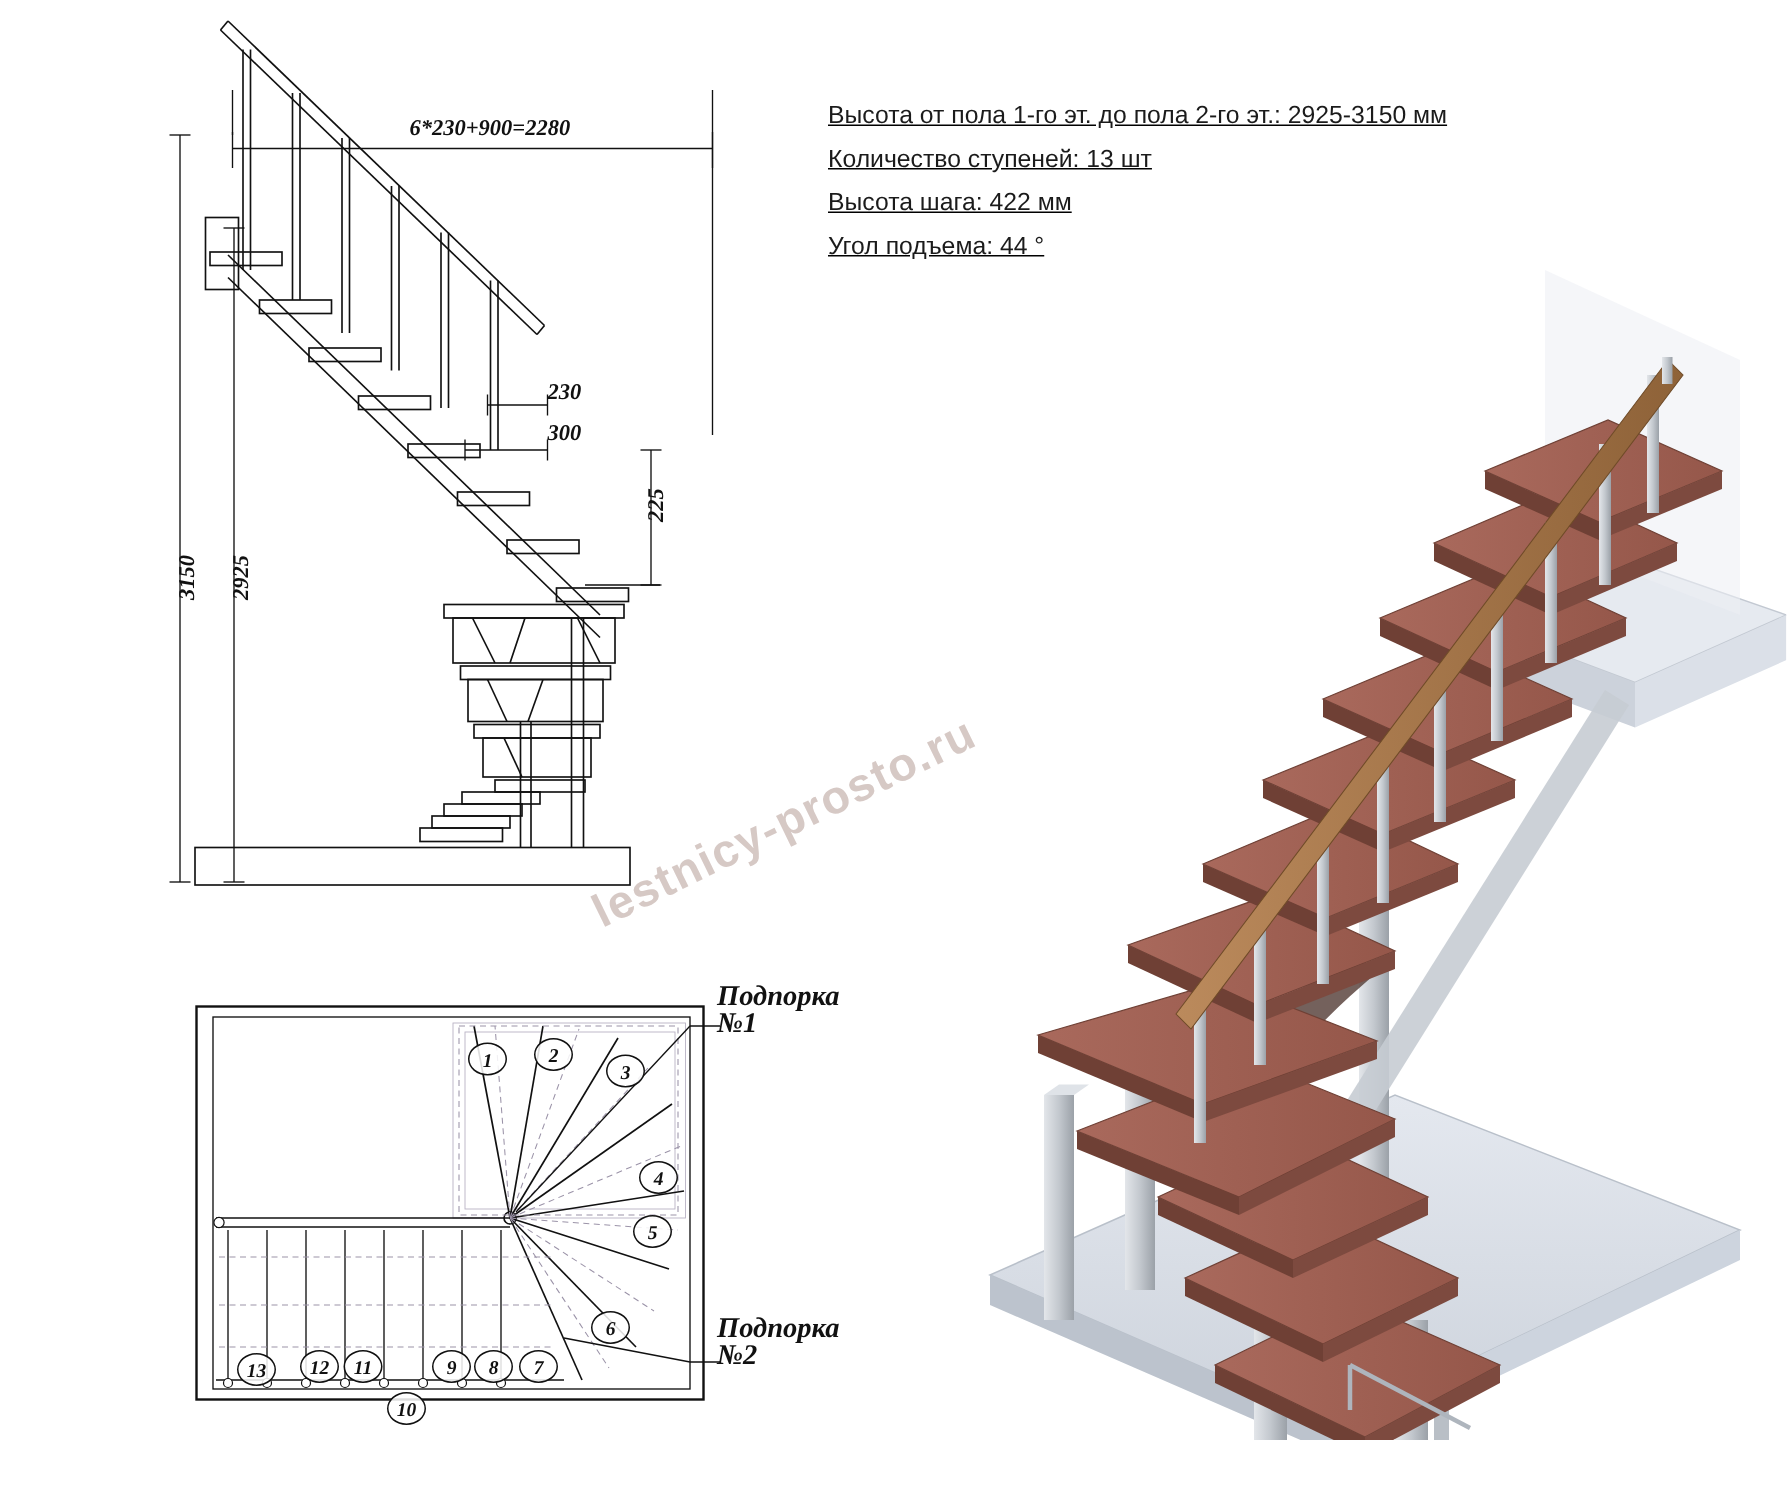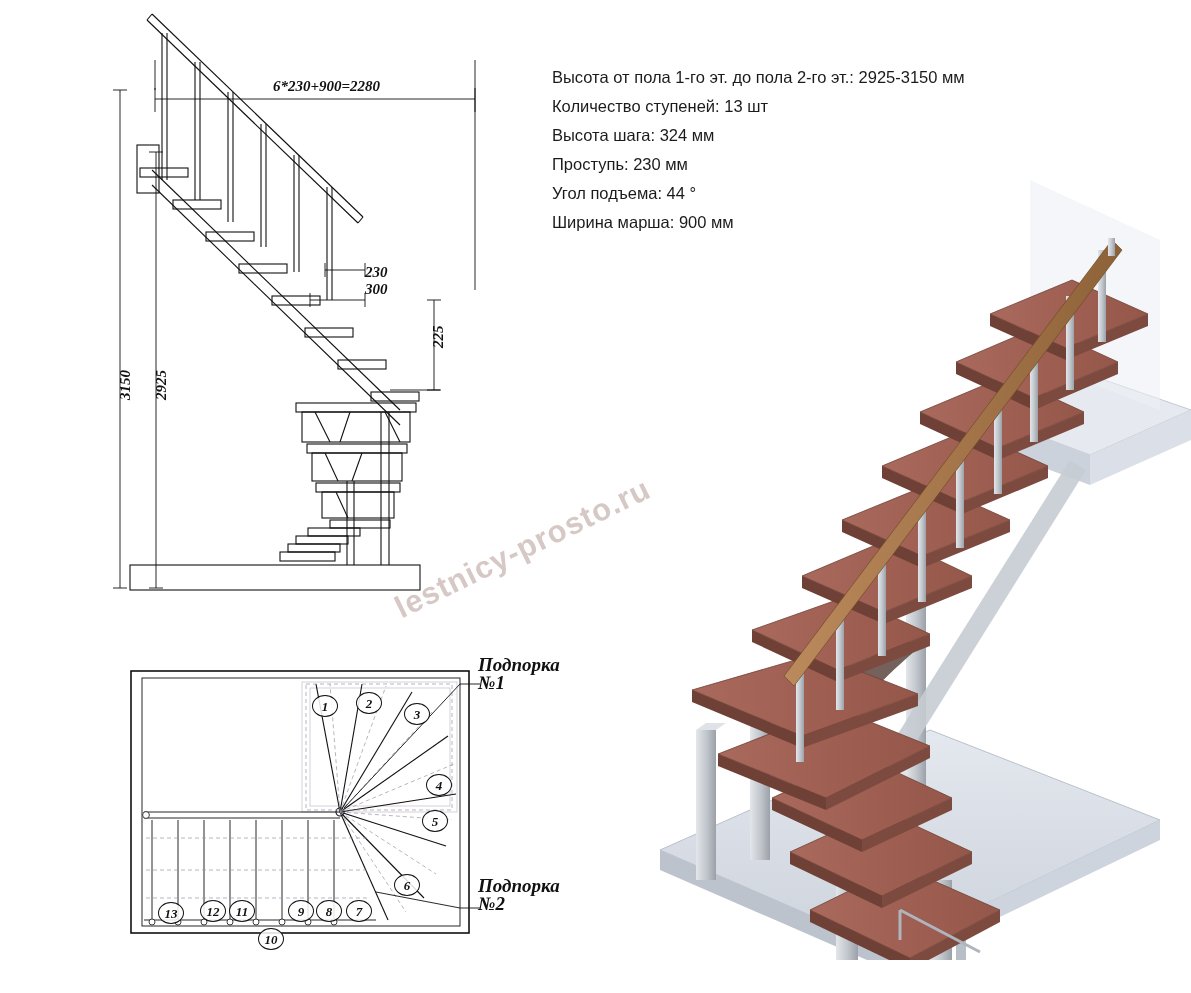--- a/index.html
+++ b/index.html
@@ -27,6 +27,7 @@
     left: 552px;
     top: 63px;
     width: 470px;
+    text-decoration: underline;
   }
   .spec-line {
     font-size: 16.5px;

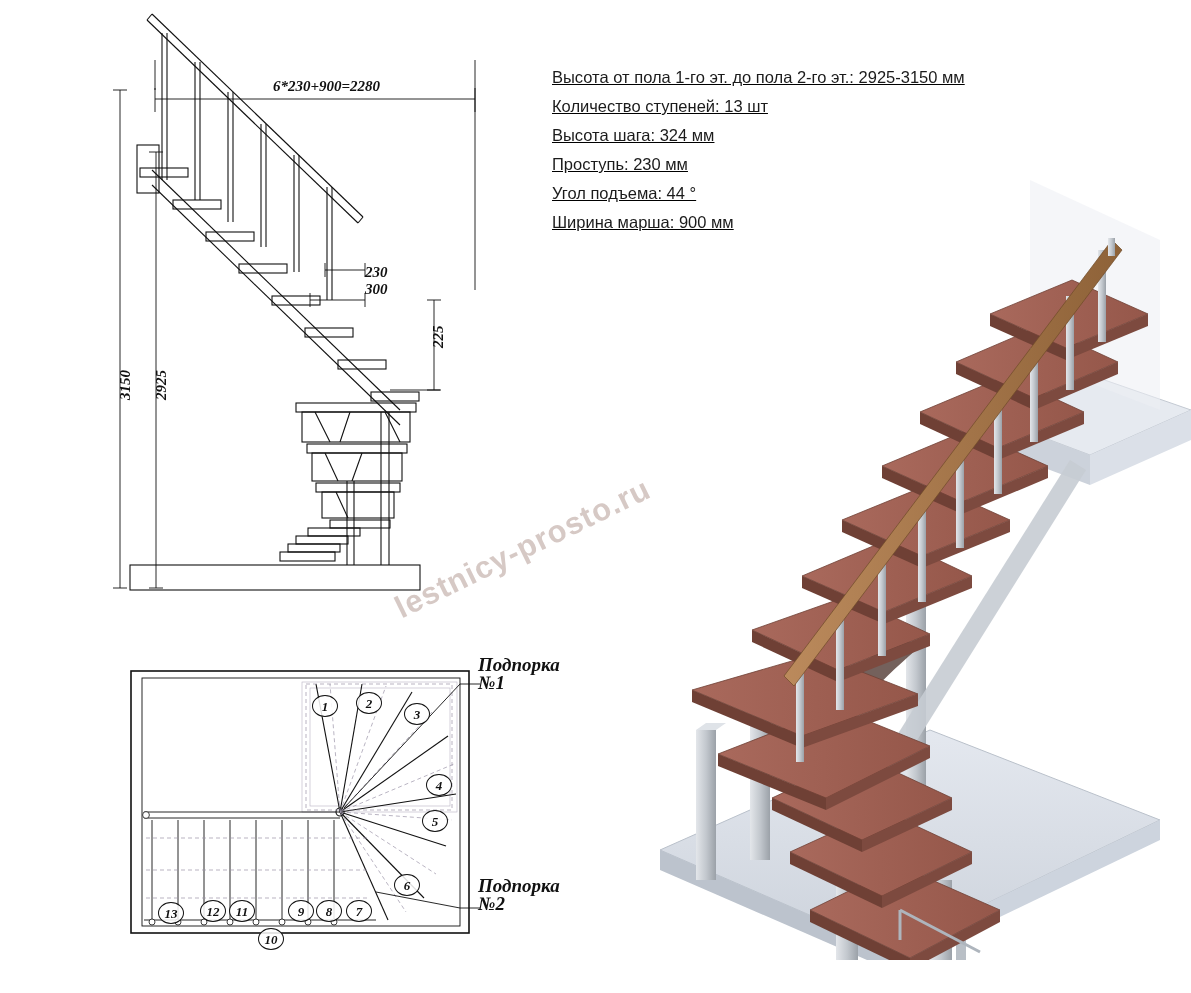--- a/index.html
+++ b/index.html
@@ -233,7 +233,7 @@
   <div class="spec-list">
     <div class="spec-line">Высота от пола 1-го эт. до пола 2-го эт.: 2925-3150 мм</div>
     <div class="spec-line">Количество ступеней: 13 шт</div>
-    <div class="spec-line">Высота шага: 324 мм</div>
+    <div class="spec-line">Высота шага: 422 мм</div>
     <div class="spec-line">Проступь: 230 мм</div>
     <div class="spec-line">Угол подъема: 44 °</div>
     <div class="spec-line">Ширина марша: 900 мм</div>

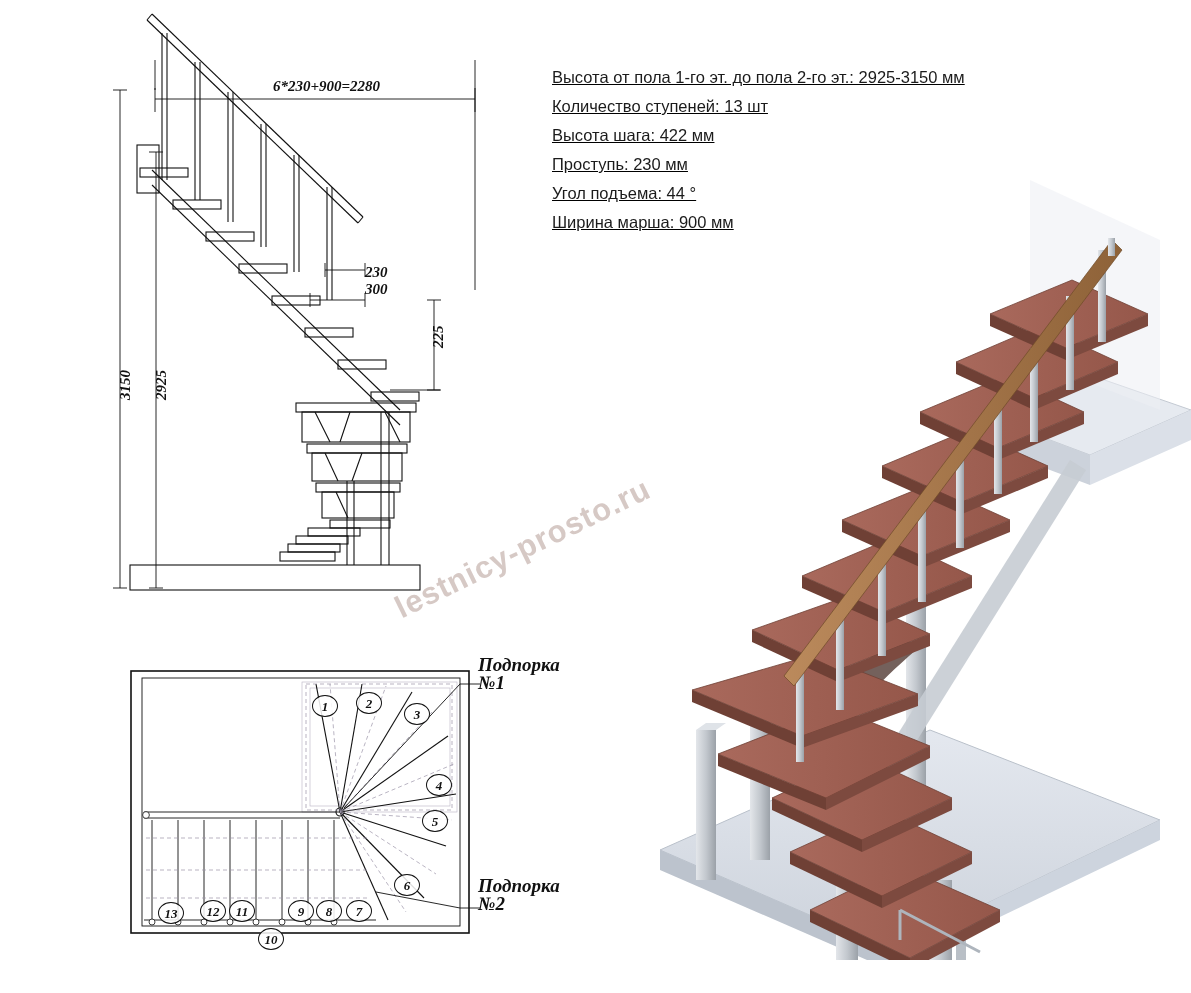--- a/index.html
+++ b/index.html
@@ -234,7 +234,6 @@
     <div class="spec-line">Высота от пола 1-го эт. до пола 2-го эт.: 2925-3150 мм</div>
     <div class="spec-line">Количество ступеней: 13 шт</div>
     <div class="spec-line">Высота шага: 422 мм</div>
-    <div class="spec-line">Проступь: 230 мм</div>
     <div class="spec-line">Угол подъема: 44 °</div>
     <div class="spec-line">Ширина марша: 900 мм</div>
   </div>

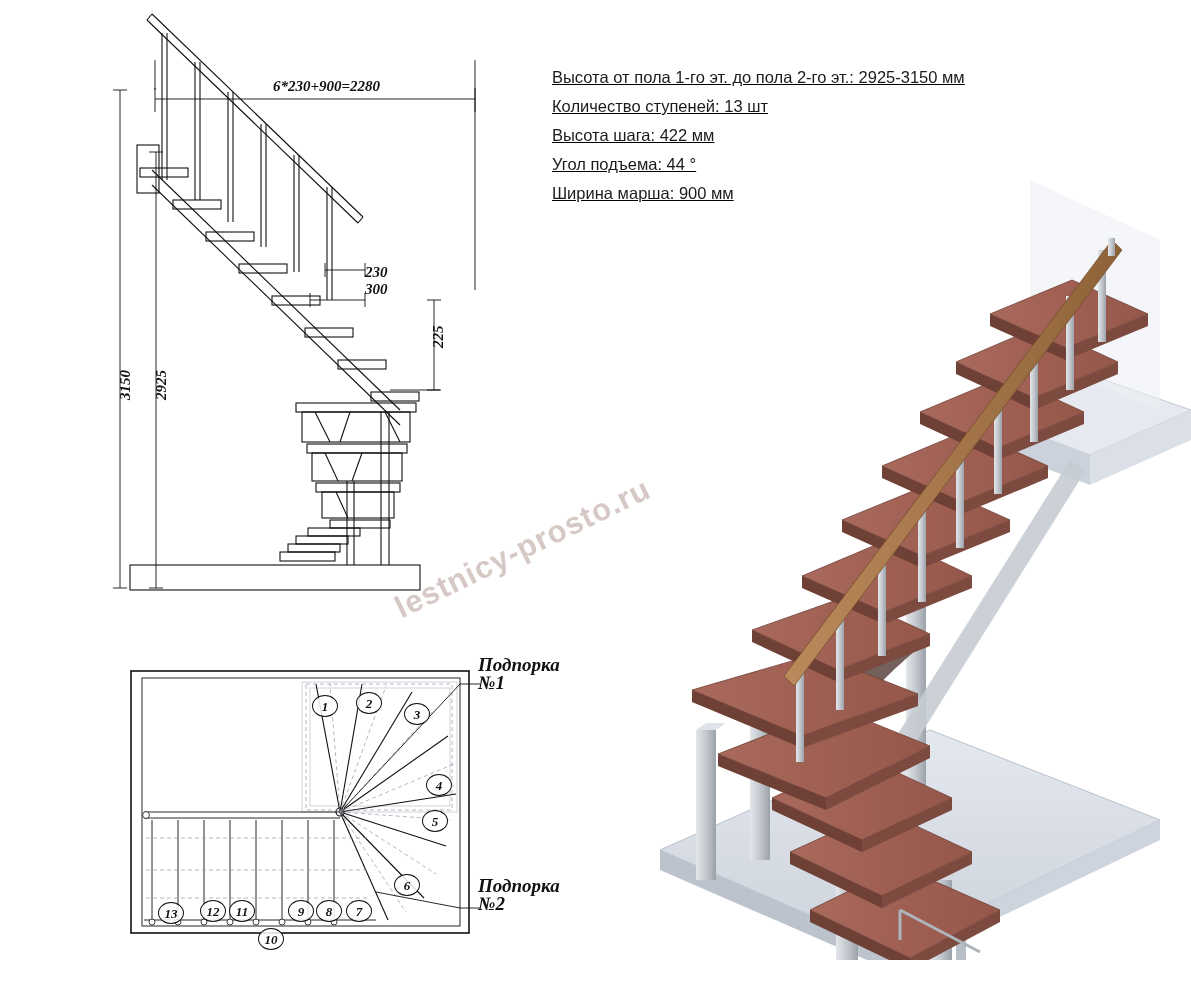--- a/index.html
+++ b/index.html
@@ -235,7 +235,6 @@
     <div class="spec-line">Количество ступеней: 13 шт</div>
     <div class="spec-line">Высота шага: 422 мм</div>
     <div class="spec-line">Угол подъема: 44 °</div>
-    <div class="spec-line">Ширина марша: 900 мм</div>
   </div>
 
   <div class="plan">

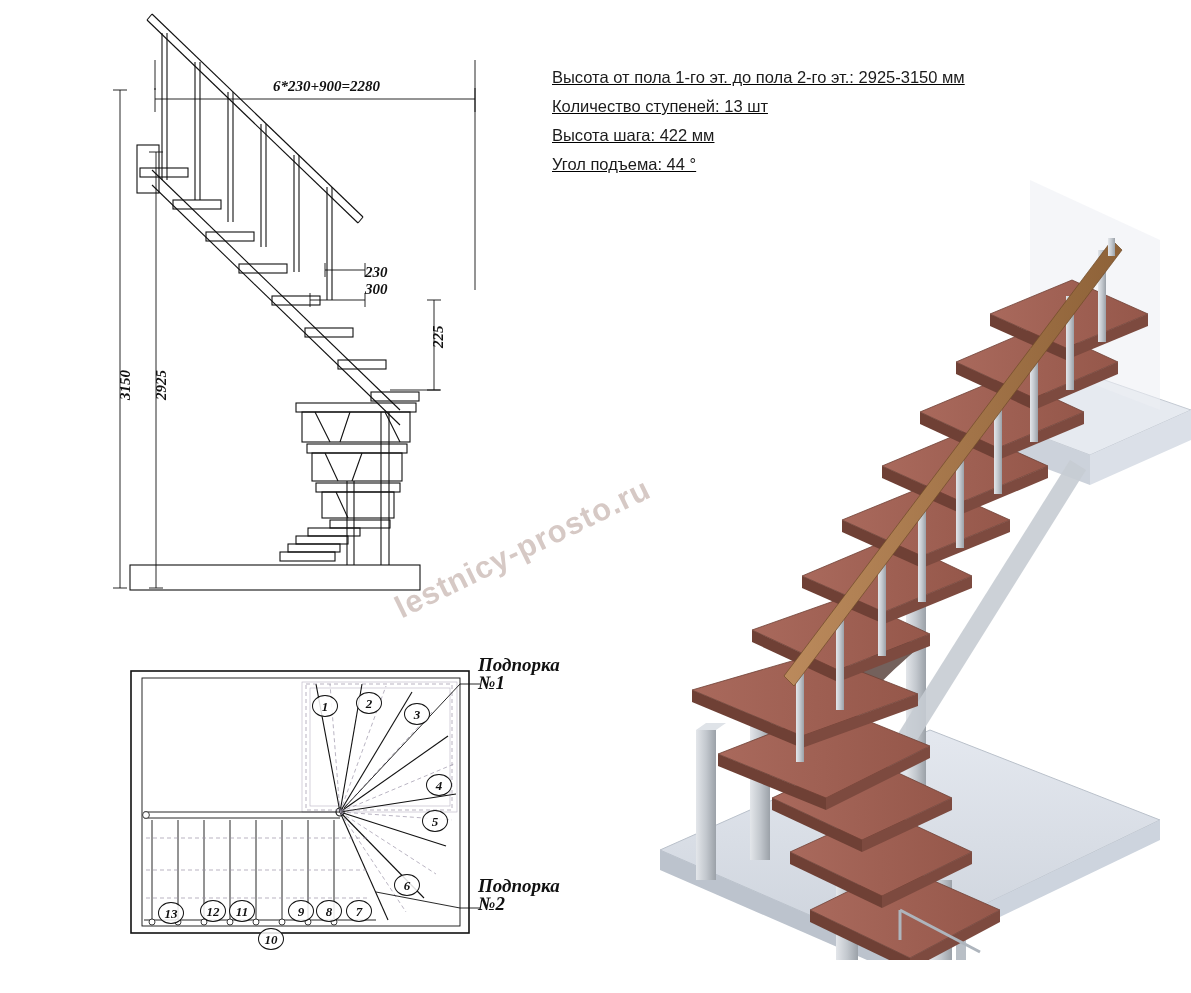--- a/index.html
+++ b/index.html
@@ -223,7 +223,7 @@
     </svg>
 
     <div class="dim-label" style="left:173px; top:78px;">6*230+900=2280</div>
-    <div class="dim-label" style="left:265px; top:264px;">230</div>
+    <div class="dim-label" style="left:265px; top:254px;">230</div>
     <div class="dim-label" style="left:265px; top:281px;">300</div>
     <div class="dim-label dim-vert" style="left:330px; top:348px;">225</div>
     <div class="dim-label dim-vert" style="left:17px; top:400px;">3150</div>

